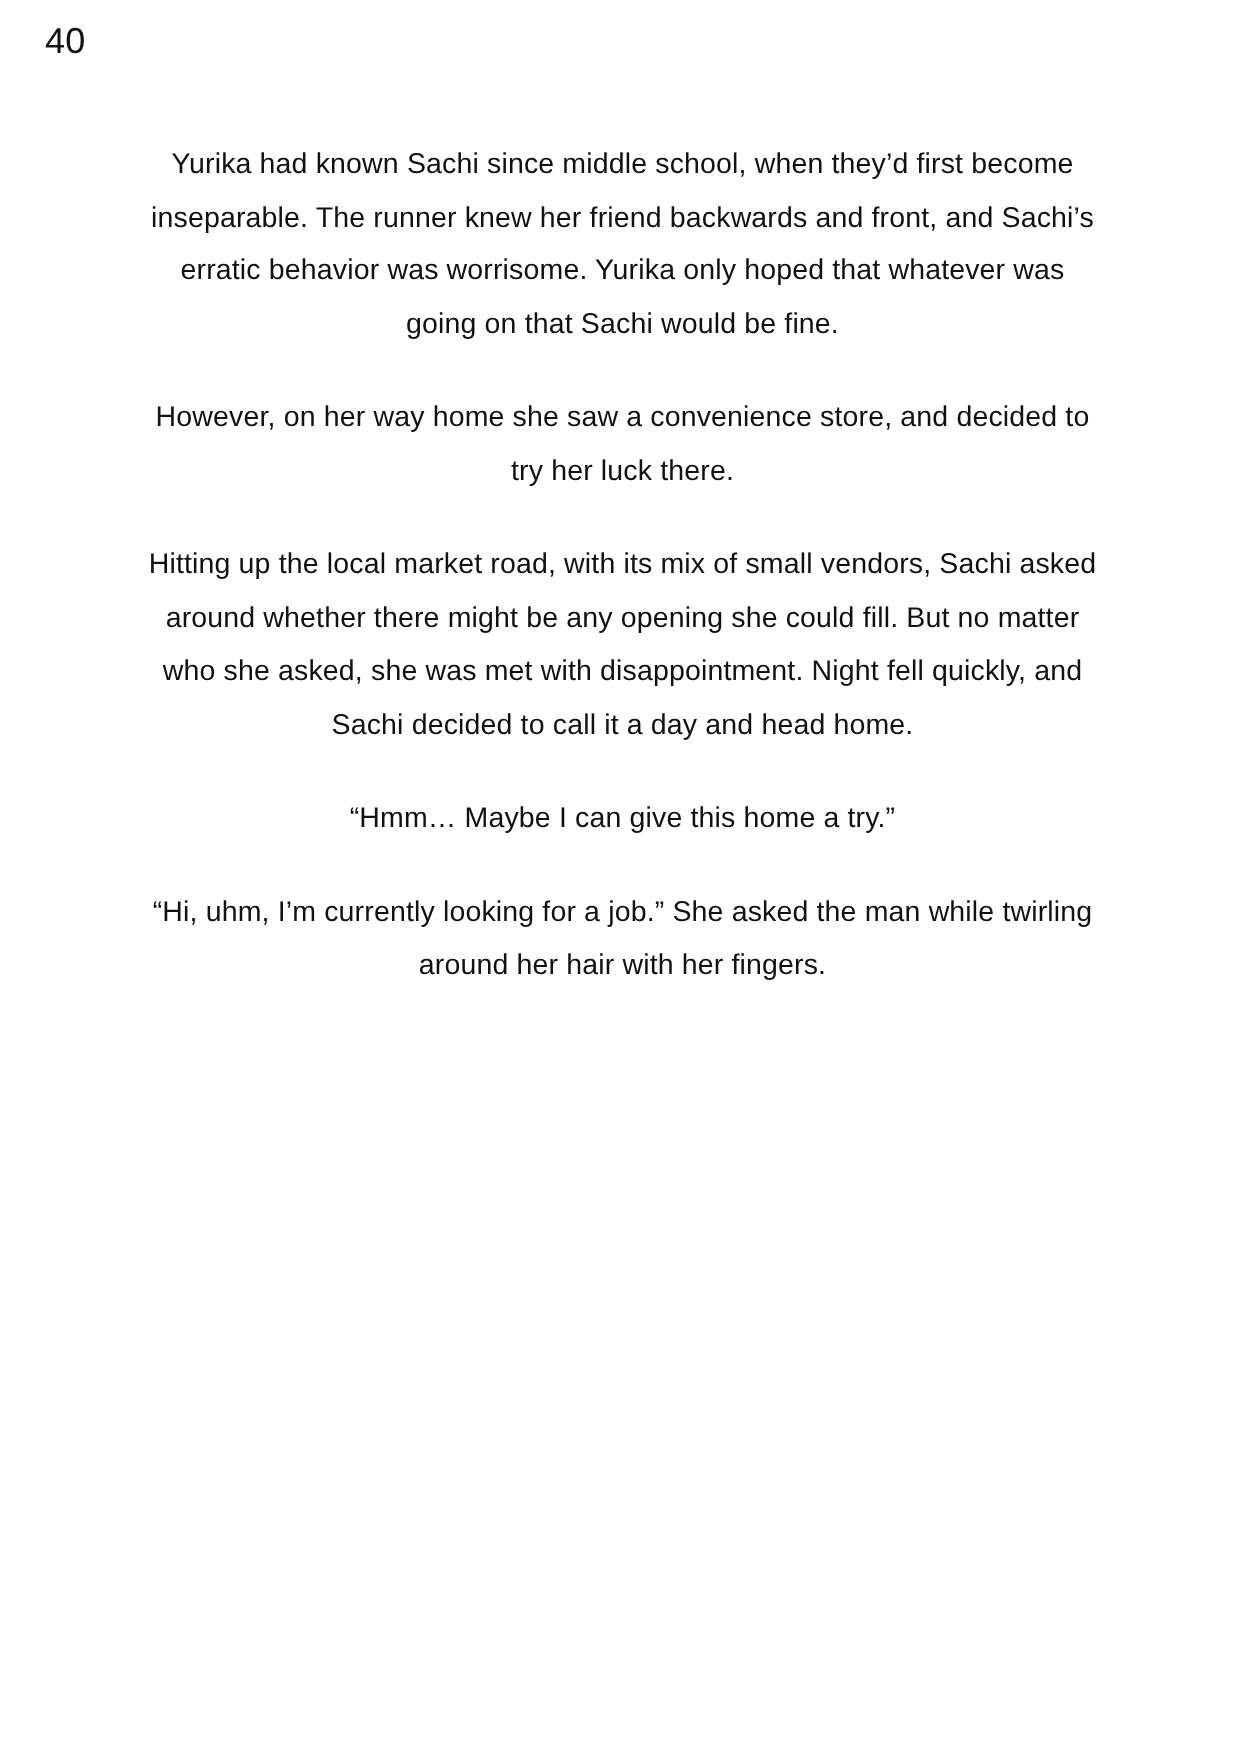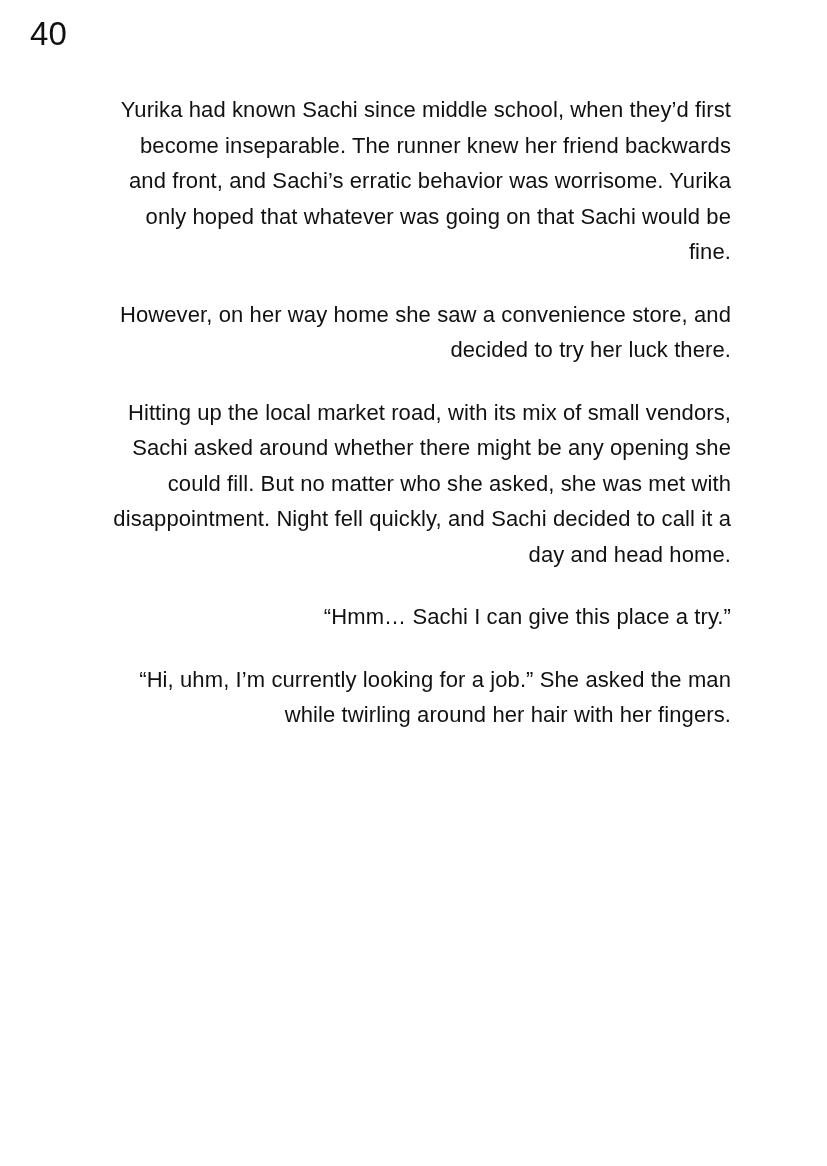--- a/index.html
+++ b/index.html
@@ -24,7 +24,7 @@
     position: absolute;
     top: 14px;
     left: 30px;
-    font-size: 33px;
+    font-size: 24px;
     line-height: 1.2;
     color: #111111;
     letter-spacing: 0.2px;

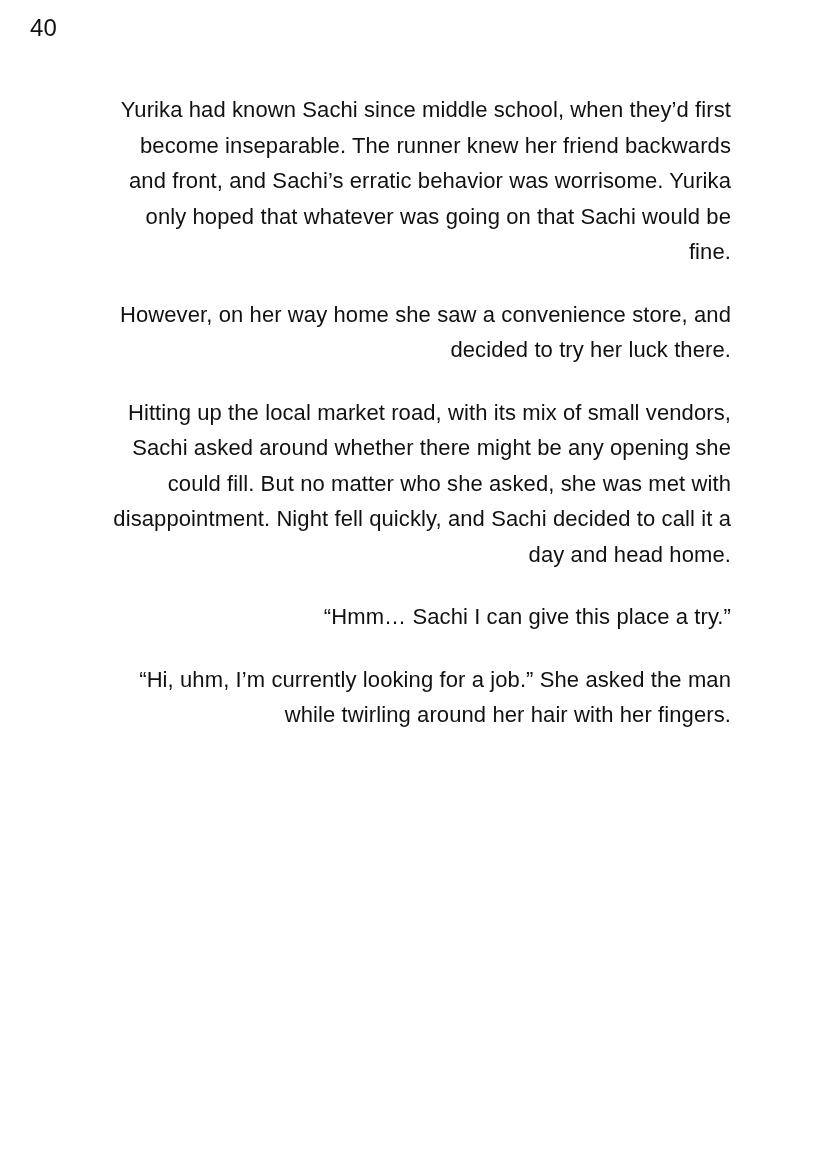--- a/index.html
+++ b/index.html
@@ -36,11 +36,11 @@
     width: 632px;
   }
   .para {
-    font-size: 22px;
+    font-size: 19px;
     line-height: 35.5px;
     margin: 0 0 27px 0;
     color: #111111;
-    text-align: right;
+    text-align: center;
     white-space: pre-line;
     letter-spacing: 0.1px;
   }

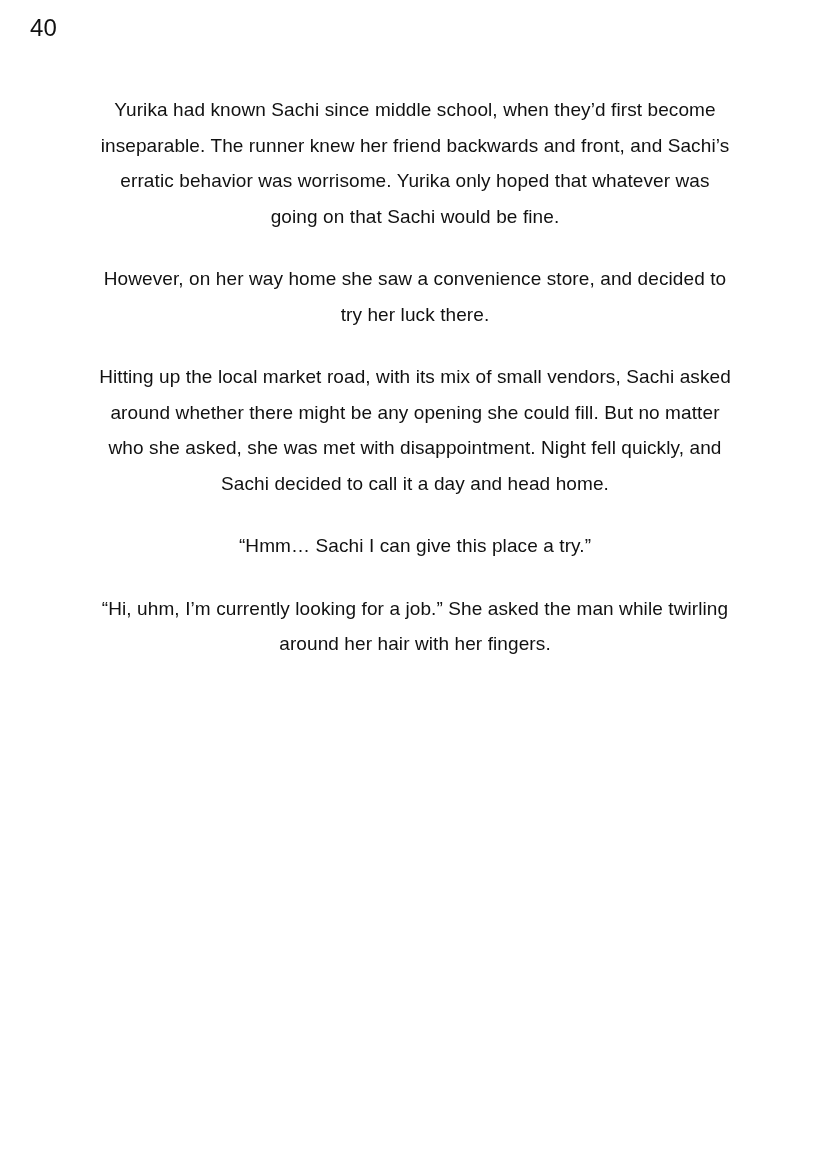--- a/index.html
+++ b/index.html
@@ -57,7 +57,7 @@
     <p class="para">Yurika had known Sachi since middle school, when they’d first become inseparable. The runner knew her friend backwards and front, and Sachi’s erratic behavior was worrisome. Yurika only hoped that whatever was going on that Sachi would be fine.</p>
     <p class="para">However, on her way home she saw a convenience store, and decided to try her luck there.</p>
     <p class="para">Hitting up the local market road, with its mix of small vendors, Sachi asked around whether there might be any opening she could fill. But no matter who she asked, she was met with disappointment. Night fell quickly, and Sachi decided to call it a day and head home.</p>
-    <p class="para">“Hmm… Sachi I can give this place a try.”</p>
+    <p class="para">“Hmm… Maybe I can give this home a try.”</p>
     <p class="para">“Hi, uhm, I’m currently looking for a job.” She asked the man while twirling around her hair with her fingers.</p>
   </div>
 </div>

